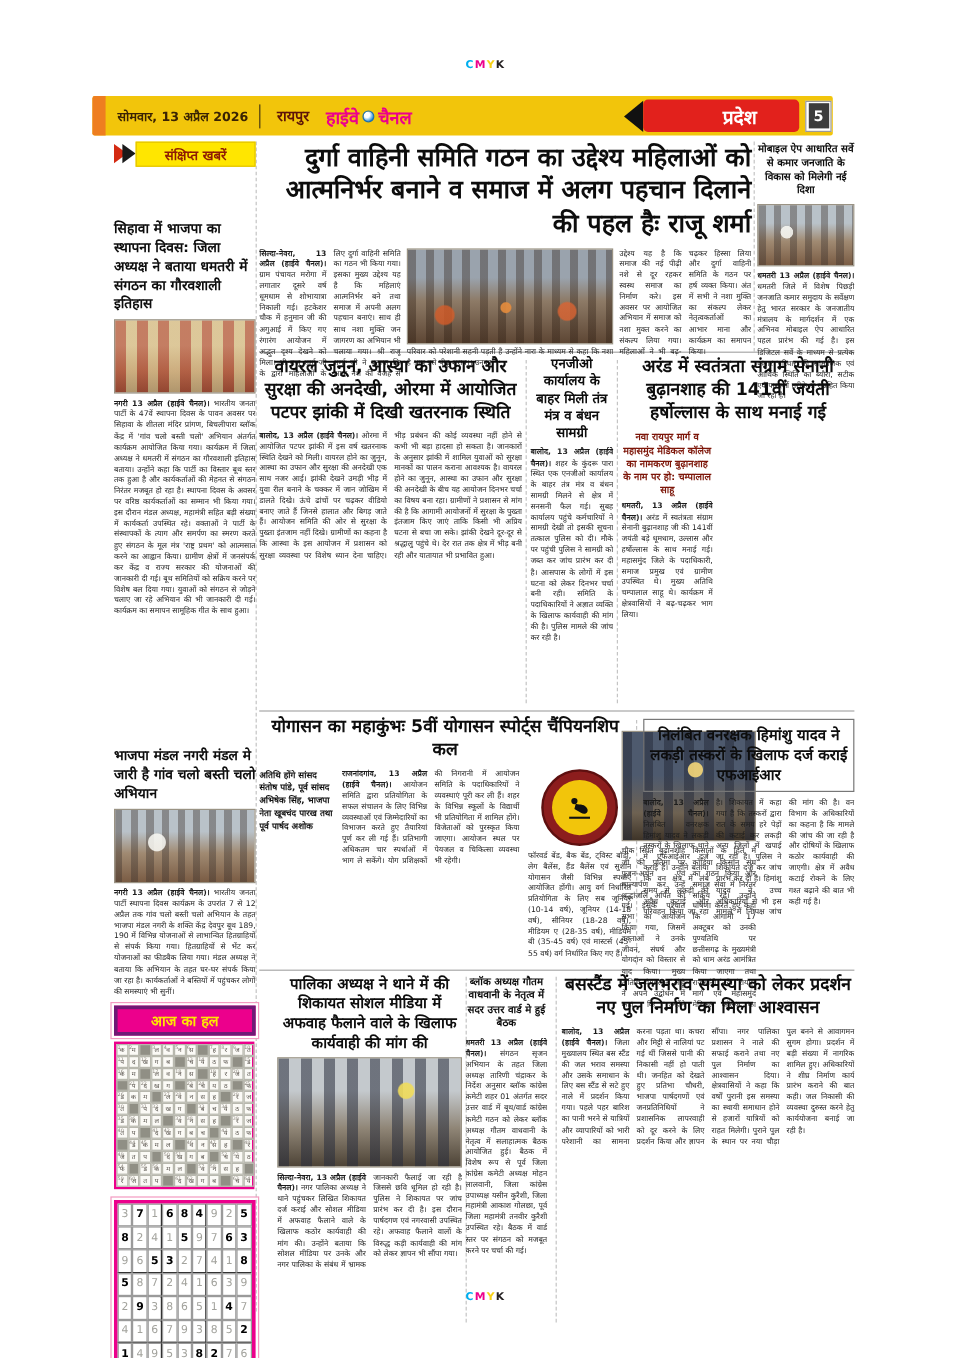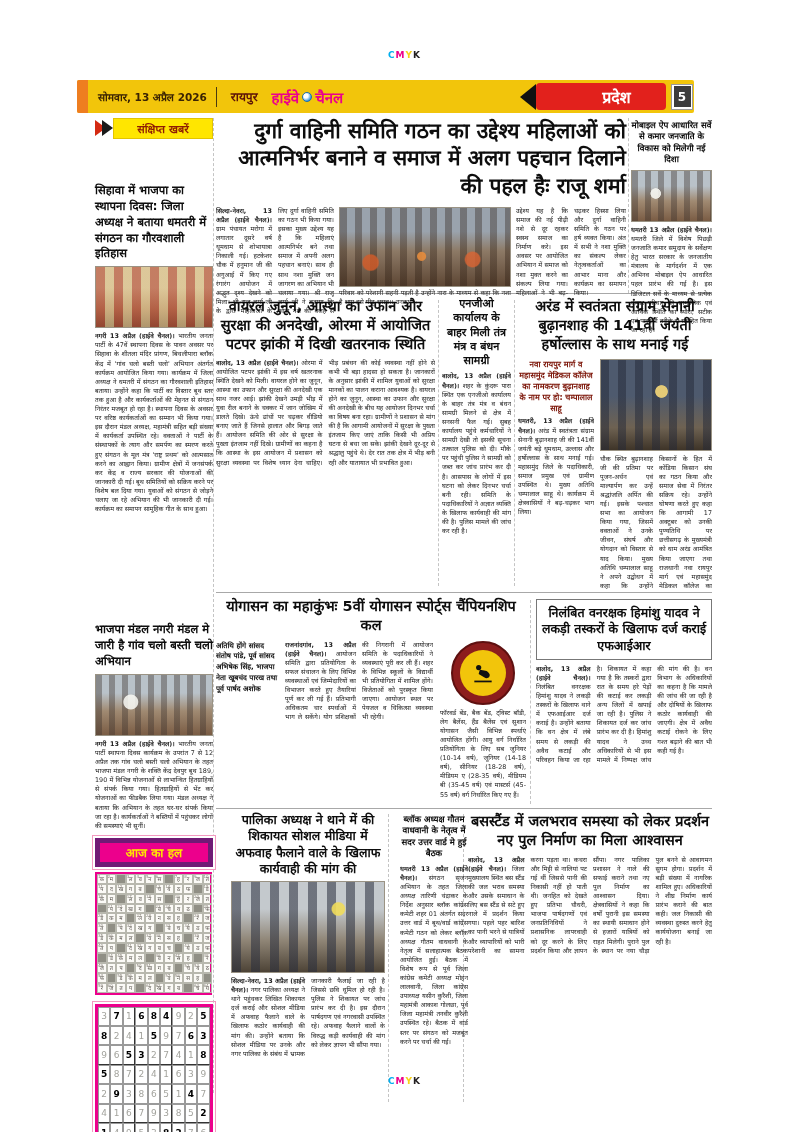--- a/index.html
+++ b/index.html
@@ -124,7 +124,7 @@
   #ngo-article{position:absolute;left:442px;top:297px;width:69px;}
   .ngo-body{height:230px;margin-top:4px;}
   #arand-article{position:absolute;left:518px;top:297px;width:194px;}
-  .arand-row{display:flex;gap:6px;margin-top:5px;}
+  .arand-row{display:flex;gap:6px;margin-top:5px;flex-direction:column;}
   .arand-left{width:76px;}
   .arand-lbody{height:186px;margin-top:3px;}
   .arand-right{width:112px;}

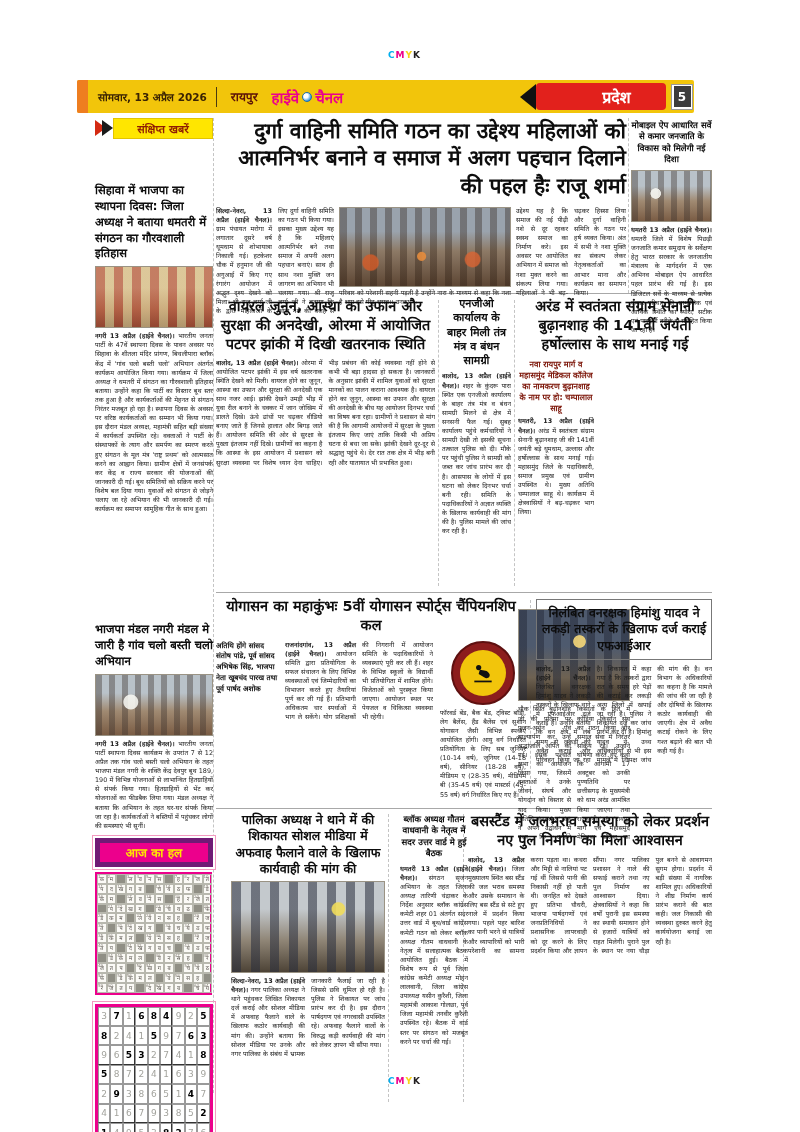--- a/index.html
+++ b/index.html
@@ -150,7 +150,7 @@
   #palika-article{position:absolute;left:231px;top:812px;width:154px;}
   .palika-photo{width:100%;height:92px;margin:4px 0;}
   .palika-body{height:138px;}
-  #block-article{position:absolute;left:400px;top:814px;width:68px;}
+  #block-article{position:absolute;left:388px;top:814px;width:68px;}
   .block-body{height:226px;margin-top:5px;}
   #bus-article{position:absolute;left:468px;top:812px;width:244px;}
   .bus-body{height:238px;margin-top:6px;}

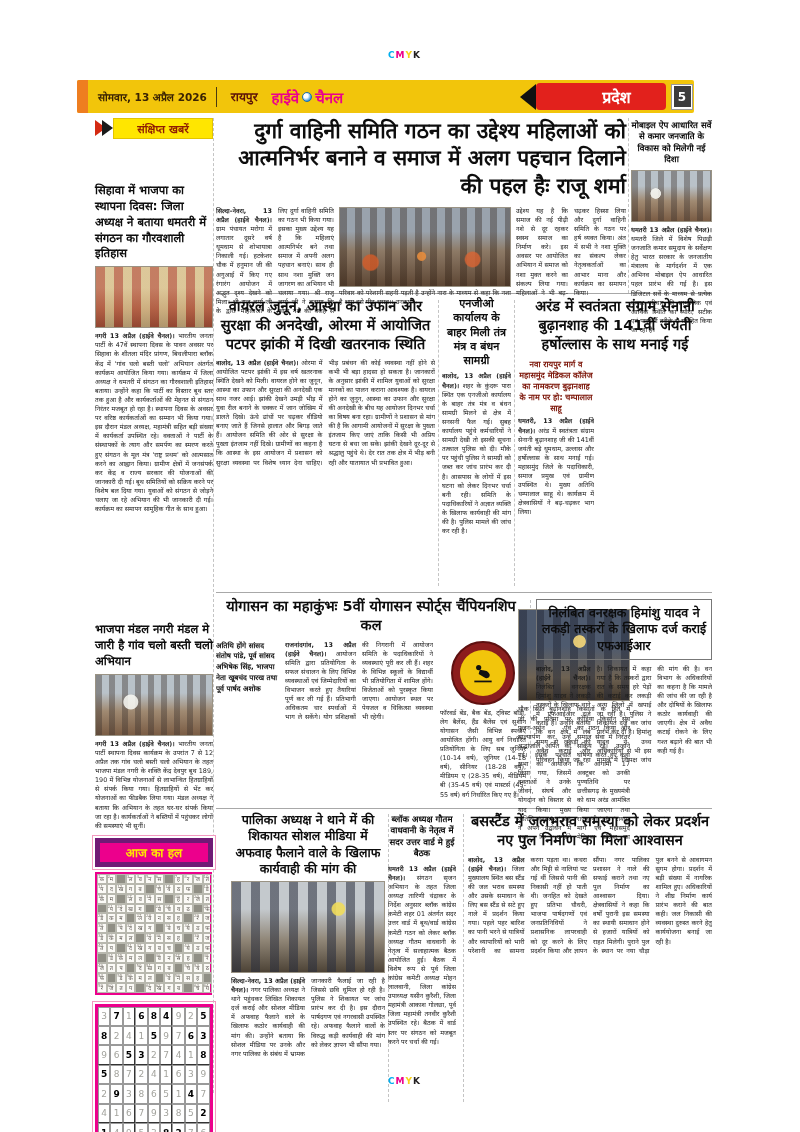--- a/index.html
+++ b/index.html
@@ -89,7 +89,7 @@
 
   
   .puzzle-label{background:#ec008c;color:#ffe600;font-weight:bold;font-size:12px;text-align:center;
-                padding:1px 0;border:5px solid #701a75;box-shadow:0 0 0 2px #fff,0 0 0 3px #f49ac1;}
+                padding:1px 0;border:3px solid #701a75;box-shadow:0 0 0 2px #fff,0 0 0 3px #f49ac1;}
   #crossword-grid{margin-top:5px;display:grid;grid-template-columns:repeat(12,9.6px);
                   grid-auto-rows:9.9px;border:2px solid #ec008c;width:117.2px;background:#fbfaf6;}
   .cw-cell{position:relative;border:0.5px solid #b8b8ae;display:flex;align-items:center;justify-content:center;}

